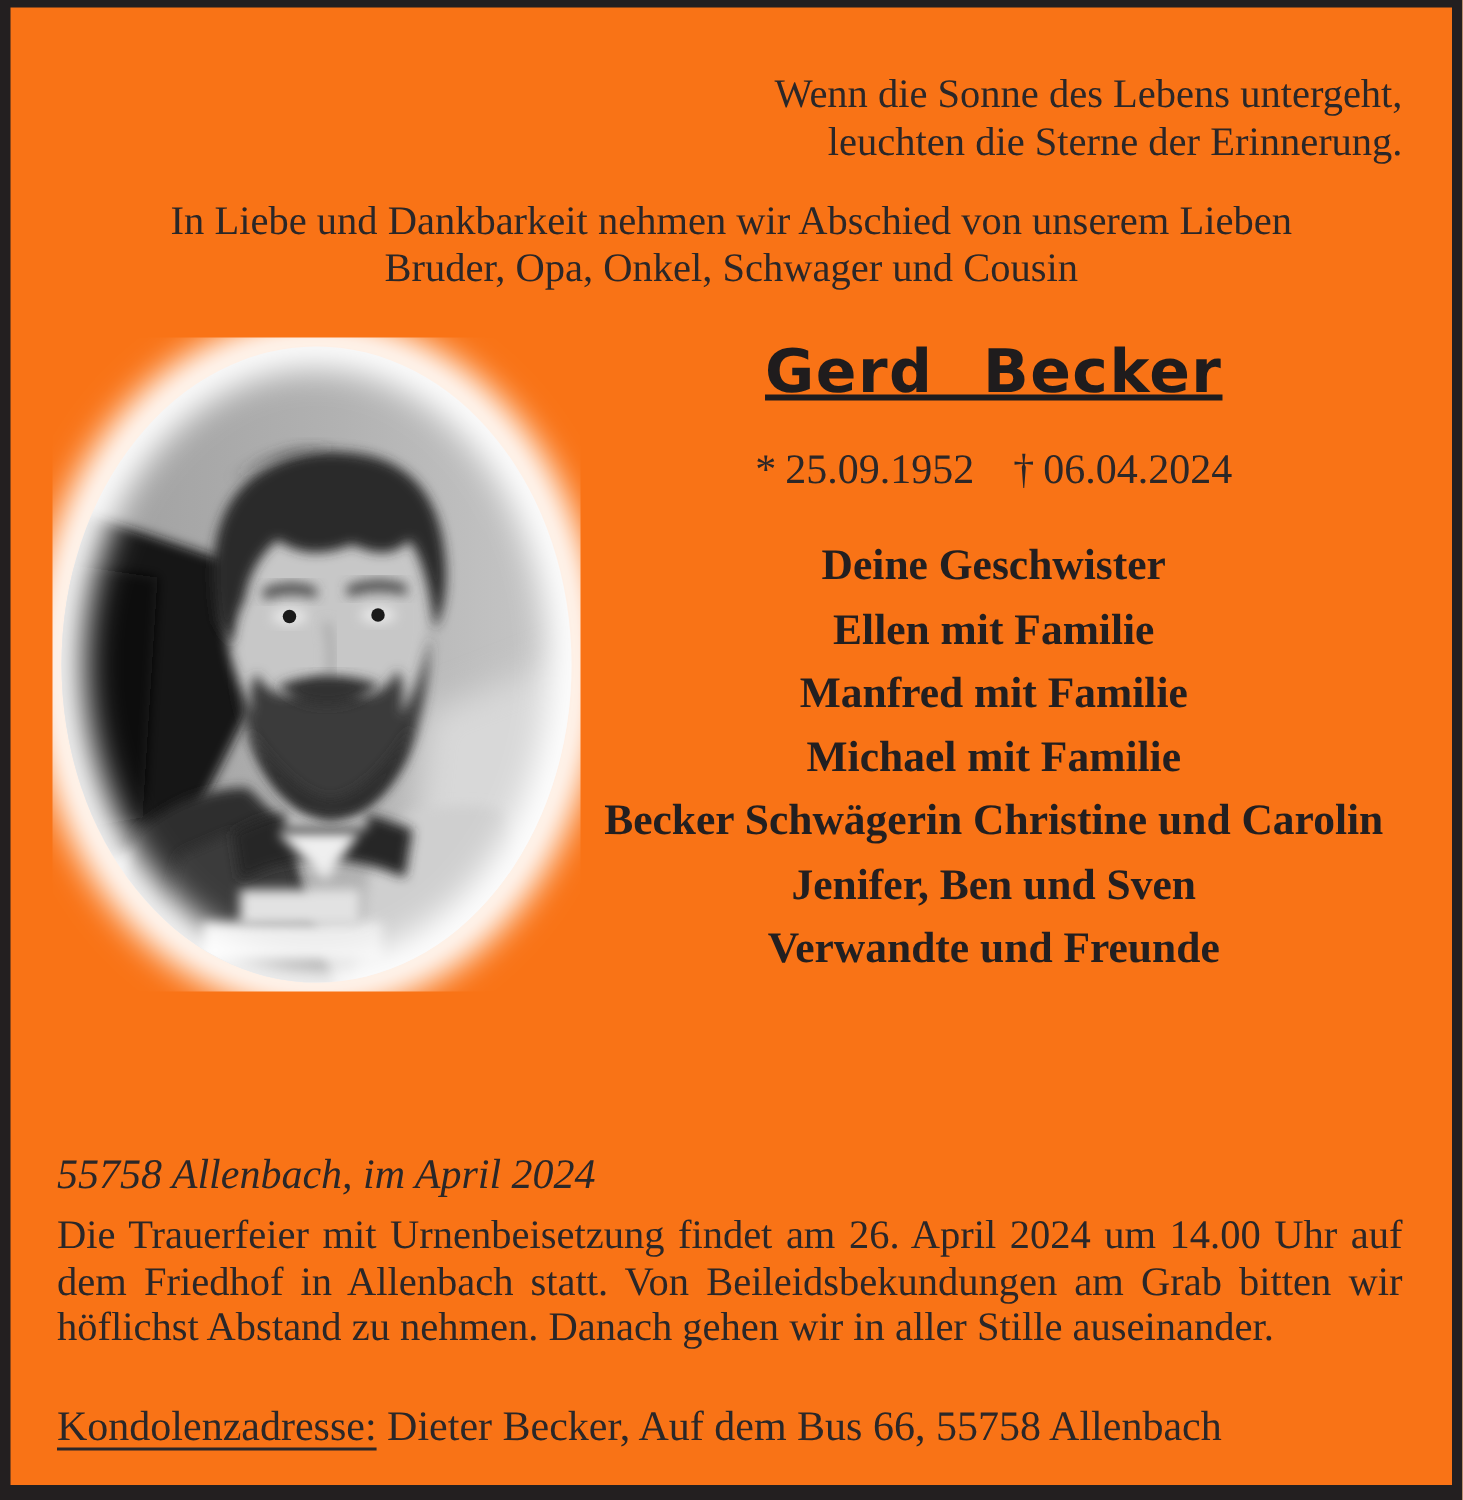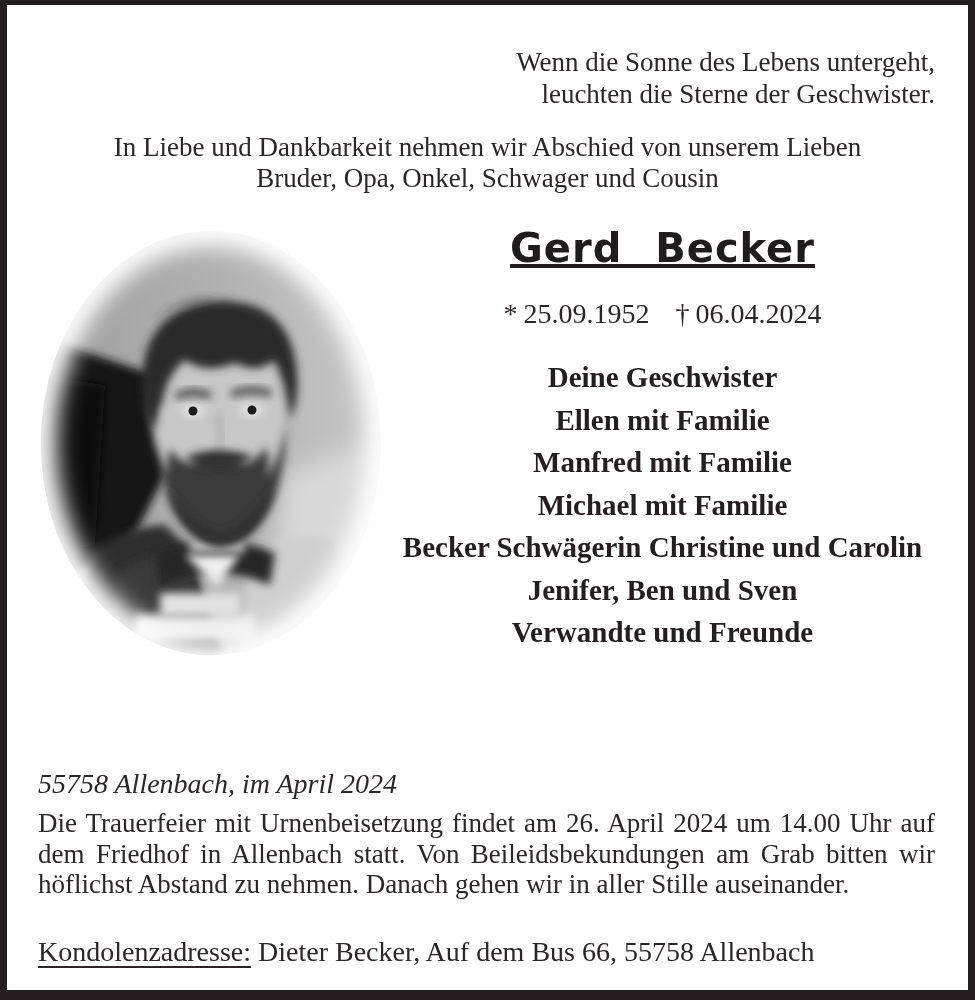--- a/index.html
+++ b/index.html
@@ -7,7 +7,7 @@
     position:relative;
     width:975px; height:1000px;
     box-sizing:border-box;
-    background:#ffffff;
+    background:#f97316;
     border-style:solid;
     border-color:#231f20;
     border-width:5px 7px 10px 7px;

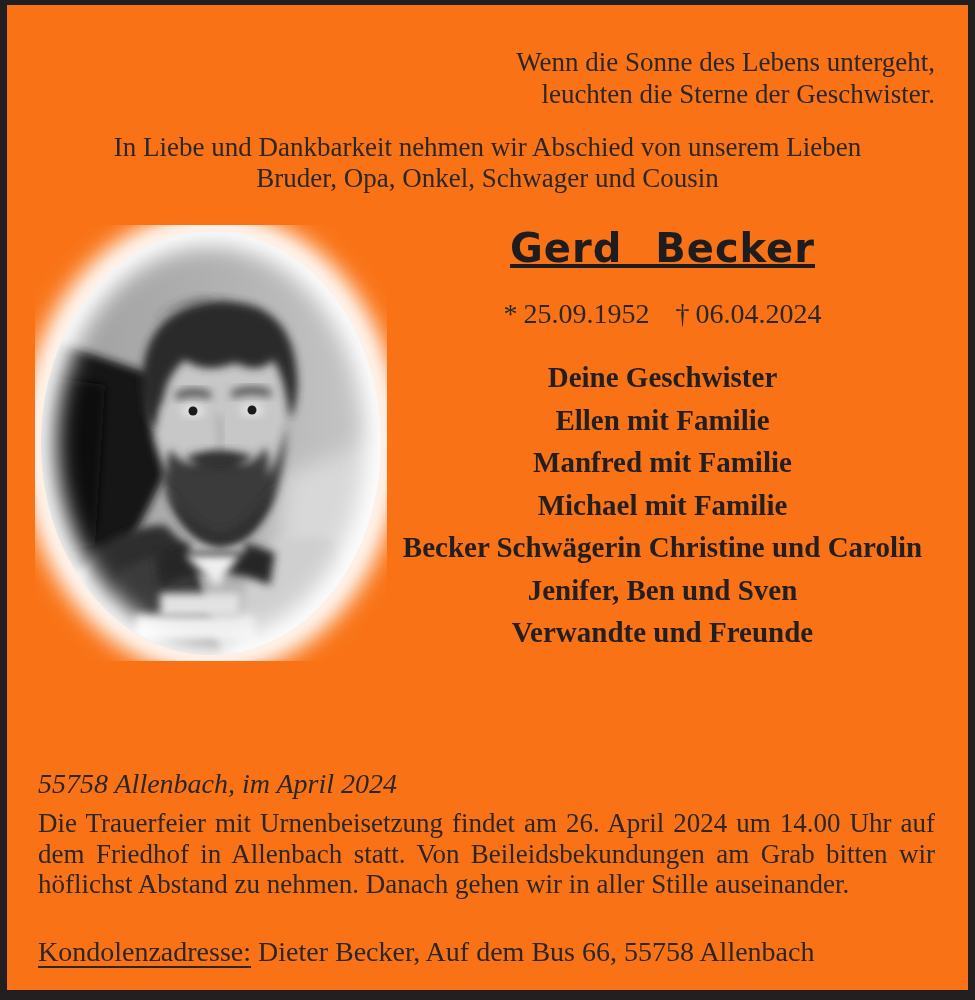--- a/index.html
+++ b/index.html
@@ -79,7 +79,7 @@
 
   <div class="quote">
     <div>Wenn die Sonne des Lebens untergeht,</div>
-    <div>leuchten die Sterne der Geschwister.</div>
+    <div>leuchten die Sterne der Erinnerung.</div>
   </div>
 
   <div class="intro">

